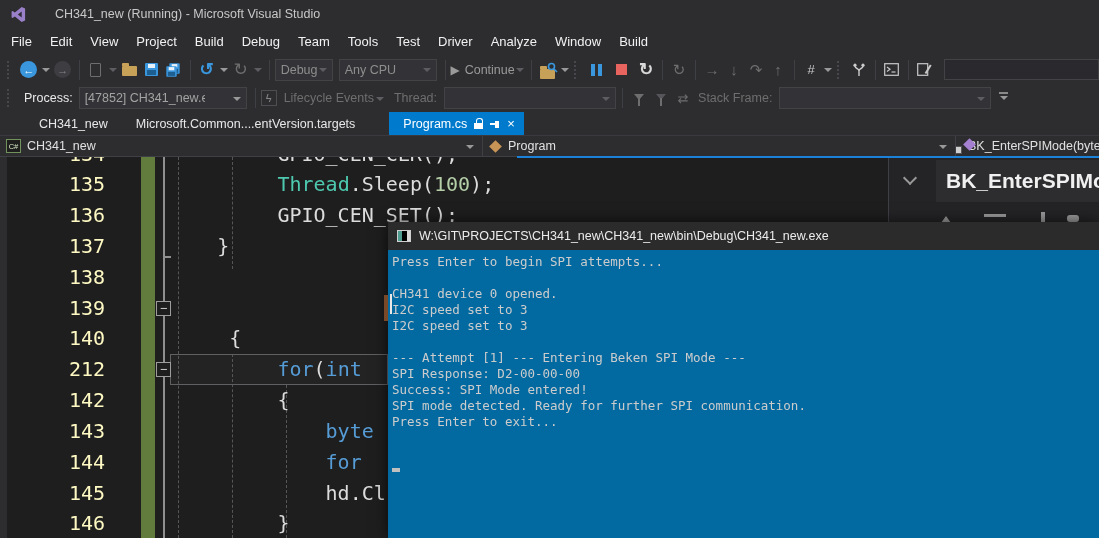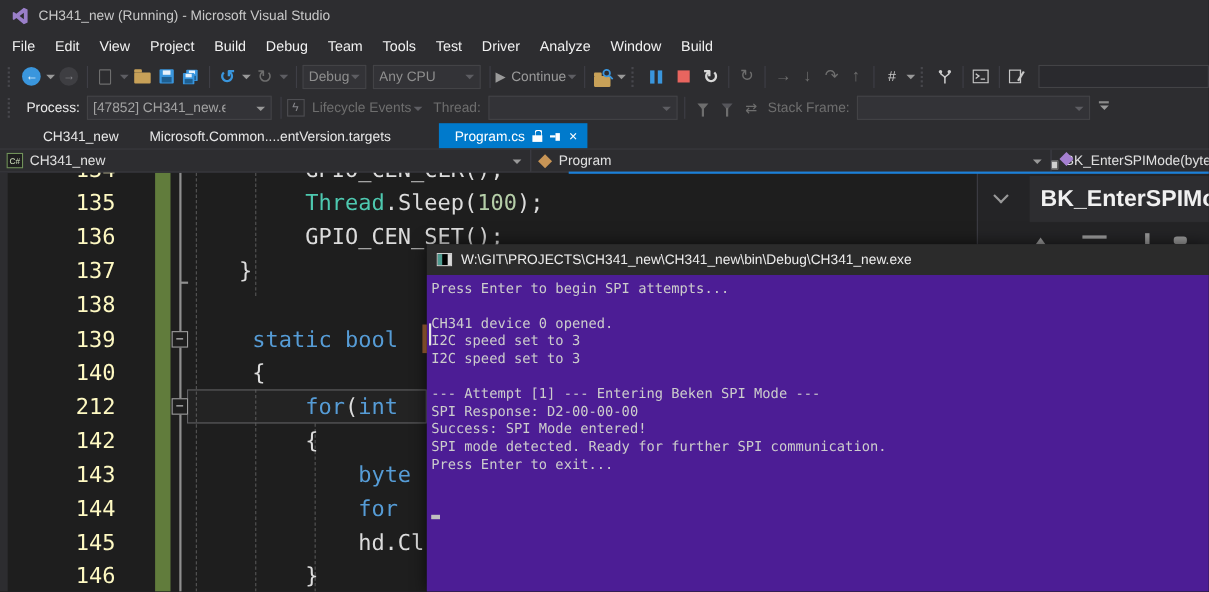--- a/index.html
+++ b/index.html
@@ -9,7 +9,7 @@
 
   
   .row{display:flex;align-items:center;}
-  #titlebar{height:28px;padding-left:10px;gap:8px;}
+  #titlebar{height:28px;padding-left:10px;gap:28px;}
   #titlebar .title{font-size:12.5px;color:#c8c8c8;}
   #menubar{height:27px;padding-left:2px;}
   .menu-item{padding:0 9px;font-size:13px;color:#f1f1f1;line-height:27px;cursor:default;}

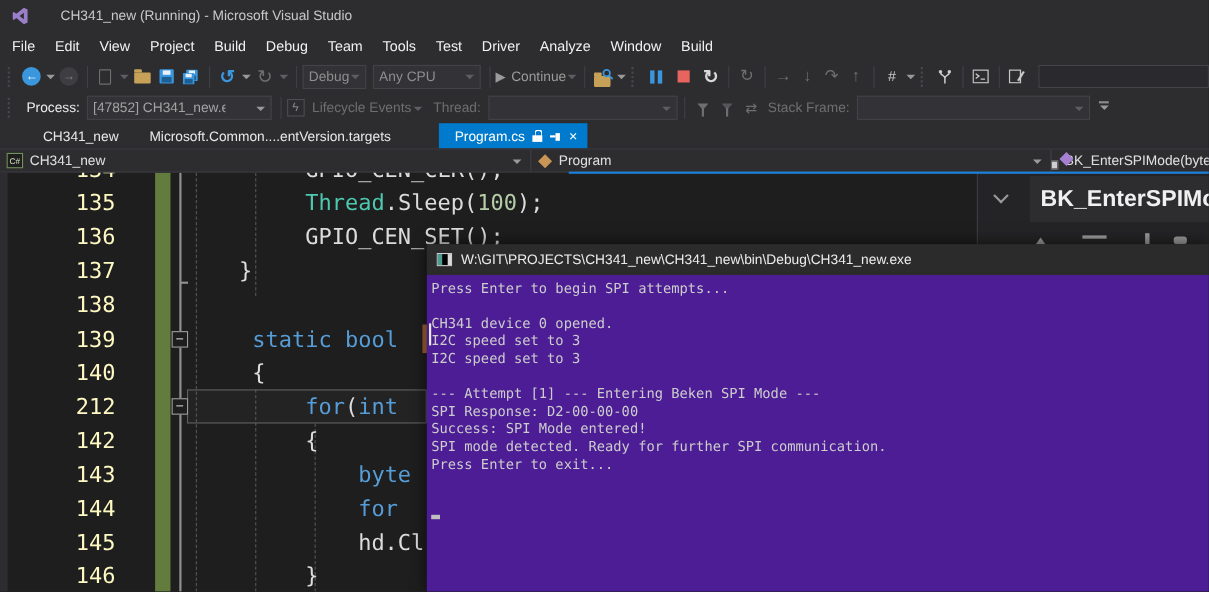--- a/index.html
+++ b/index.html
@@ -55,7 +55,7 @@
   
   #tabstrip{height:23px;display:flex;align-items:flex-end;padding-left:25px;font-size:12.5px;}
   .tab{height:23px;display:flex;align-items:center;padding:0 14px;color:#e8e8e8;white-space:nowrap;}
-  .tab.active{background:#007acc;color:#ffffff;margin-left:30px;gap:7px;padding-right:9px;}
+  .tab.active{background:#007acc;color:#ffffff;margin-left:20px;gap:7px;padding-right:9px;}
   .lock-icon{position:relative;width:9px;height:11px;display:inline-block;}
   .lock-icon::before{content:'';position:absolute;top:0;left:2px;width:5px;height:6px;border:1.5px solid #fff;border-bottom:none;border-radius:3px 3px 0 0;}
   .lock-icon::after{content:'';position:absolute;bottom:0;left:0;width:9px;height:6px;background:#fff;}

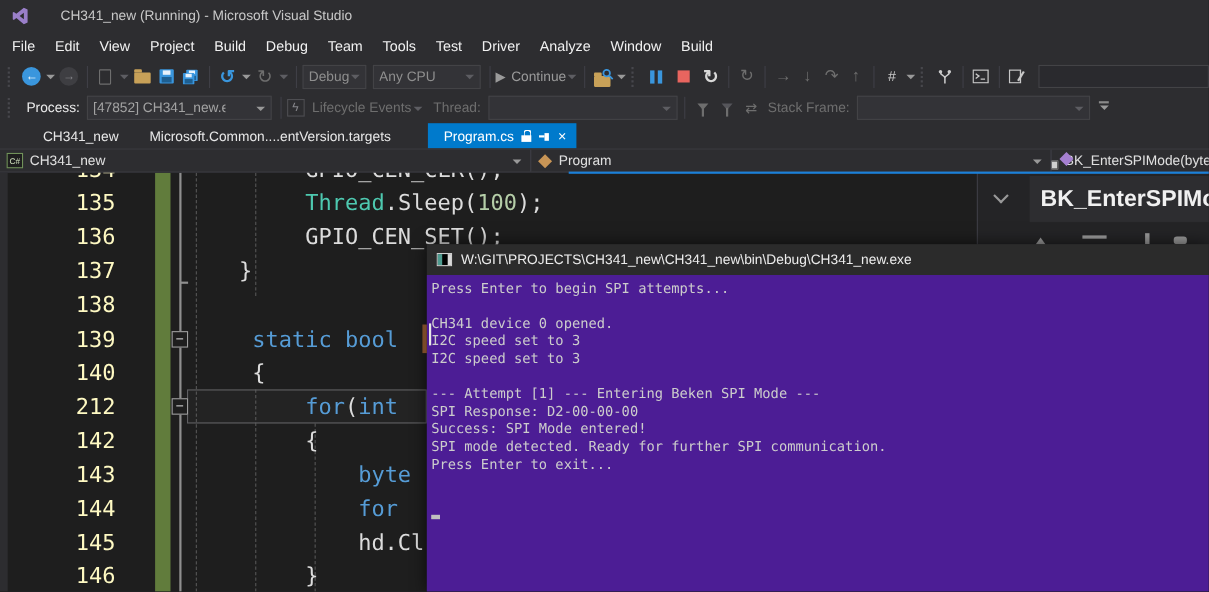--- a/index.html
+++ b/index.html
@@ -108,7 +108,7 @@
   .console-icon{position:relative;width:14px;height:12px;border:1px solid #cfcfcf;background:#000;display:flex;}
   .console-icon i{display:block;height:100%;}
   .console-icon .a{width:4px;background:#4e9b8f;} .console-icon .b{flex:1;} .console-icon .c{width:3px;background:#d9d9d9;}
-  #console-body{position:absolute;left:0;top:28px;right:0;bottom:0;background:#4c1d95;padding:4px 0 0 4px;overflow:hidden;}
+  #console-body{position:absolute;left:0;top:28px;right:0;bottom:0;background:#0369a1;padding:4px 0 0 4px;overflow:hidden;}
   .cline{font-family:"DejaVu Sans Mono",monospace;font-size:12.5px;line-height:16px;color:#cccccc;white-space:pre;min-height:16px;}
   #console-cursor{position:absolute;left:4px;top:218px;width:8px;height:3.5px;background:#c0c0c0;}
 

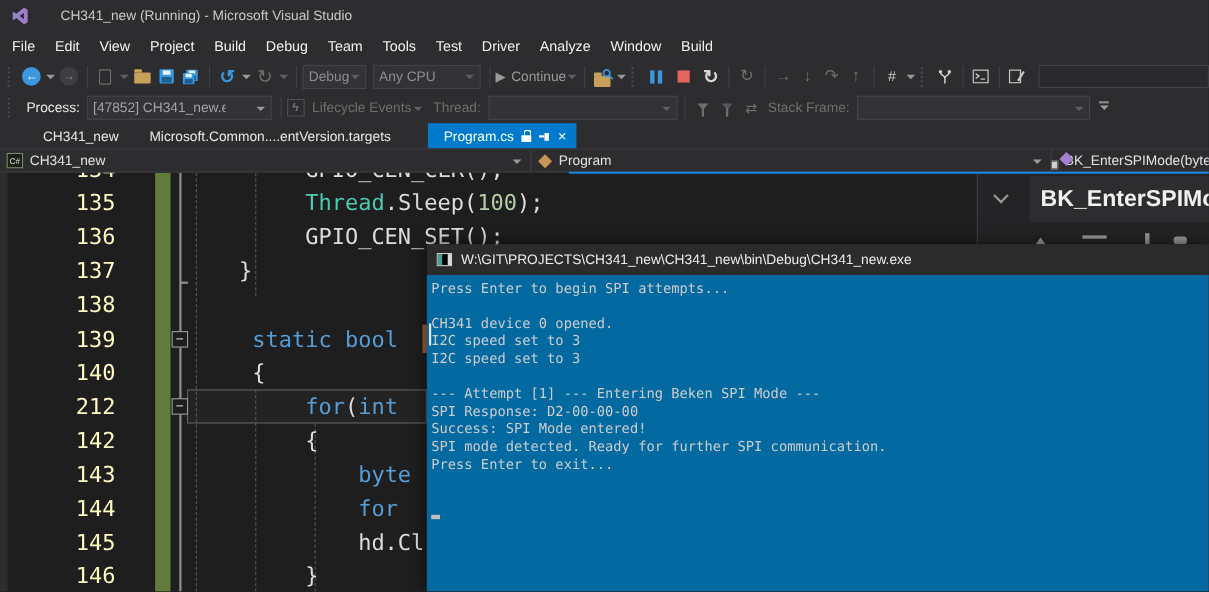--- a/index.html
+++ b/index.html
@@ -372,7 +372,7 @@
         <div class="code-row" style="top: 43.16px;"><span class="ln">136</span><span class="code"><span class="tk-p">          GPIO_CEN_SET();</span></span></div>
         <div class="code-row" style="top: 73.99px;"><span class="ln">137</span><span class="code"><span class="tk-p">     }</span></span></div>
         <div class="code-row" style="top: 104.82px;"><span class="ln">138</span><span class="code"></span></div>
-        <div class="code-row" style="top: 135.65px;"><span class="ln">139</span><span class="code"><span class="tk-p">      </span><span class="tk-k">static bool </span></span></div>
+        <div class="code-row" style="top: 135.65px;"><span class="ln">139</span><span class="code"><span class="tk-p">      </span></span></div>
         <div class="code-row" style="top: 166.48px;"><span class="ln">140</span><span class="code"><span class="tk-p">      {</span></span></div>
         <div class="code-row" style="top: 197.31px;"><span class="ln">212</span><span class="code"><span class="tk-p">          </span><span class="tk-k">for</span><span class="tk-p">(</span><span class="tk-k">int </span></span></div>
         <div class="code-row" style="top: 228.14px;"><span class="ln">142</span><span class="code"><span class="tk-p">          {</span></span></div>

